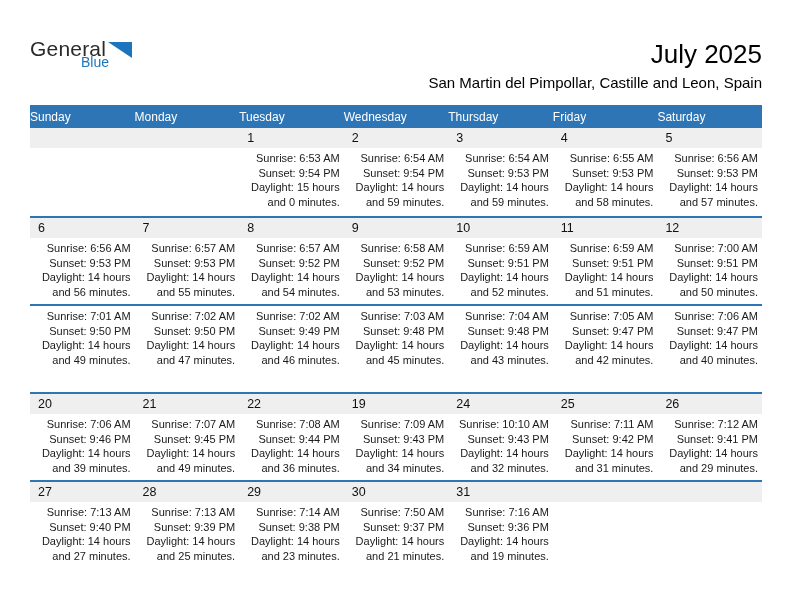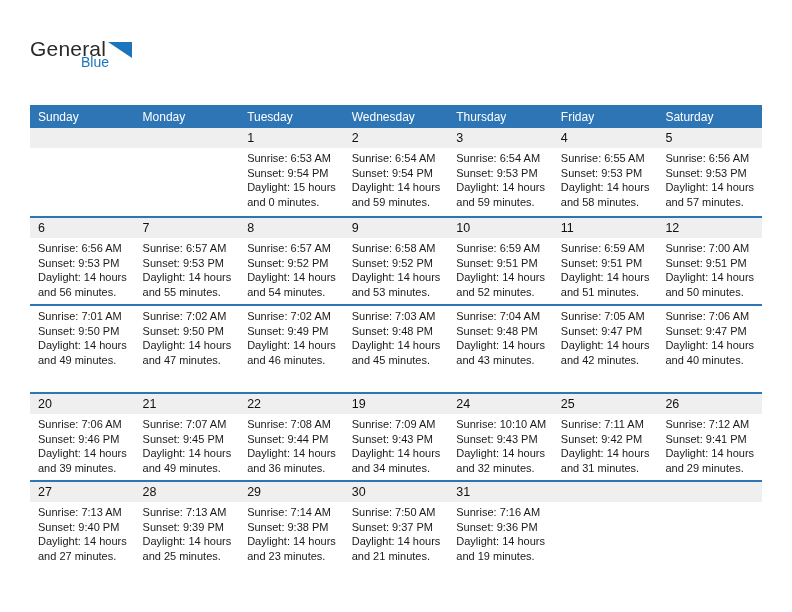--- a/index.html
+++ b/index.html
@@ -88,6 +88,10 @@
         <span class="logo-triangle"></span>
       </div>
       <div class="logo-blue-word">Blue</div>
+    </div>
+    <div class="titles">
+      <div class="cal-title">July 2025</div>
+      <div class="cal-subtitle">San Martin del Pimpollar, Castille and Leon, Spain</div>
     </div>
   </div>
 

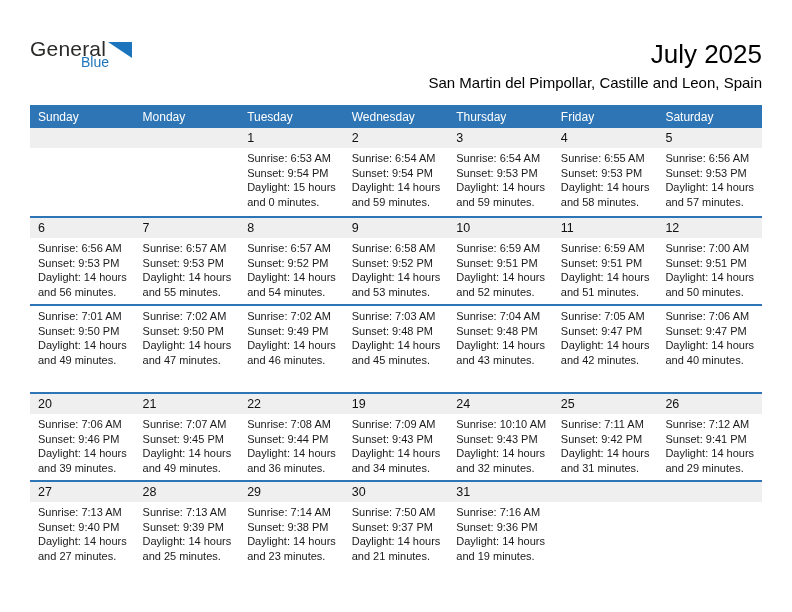--- a/index.html
+++ b/index.html
@@ -54,7 +54,7 @@
     background:var(--header-blue);height:23px;align-items:center;
   }
   .weekday-cell{
-    color:#ffffff;font-size:12px;padding-left:8px;white-space:nowrap;
+    color:#ffffff;font-size:12px;white-space:nowrap;
   }
   .week{height:88px;}
   .week.bordered{border-top:2px solid var(--separator-blue);}

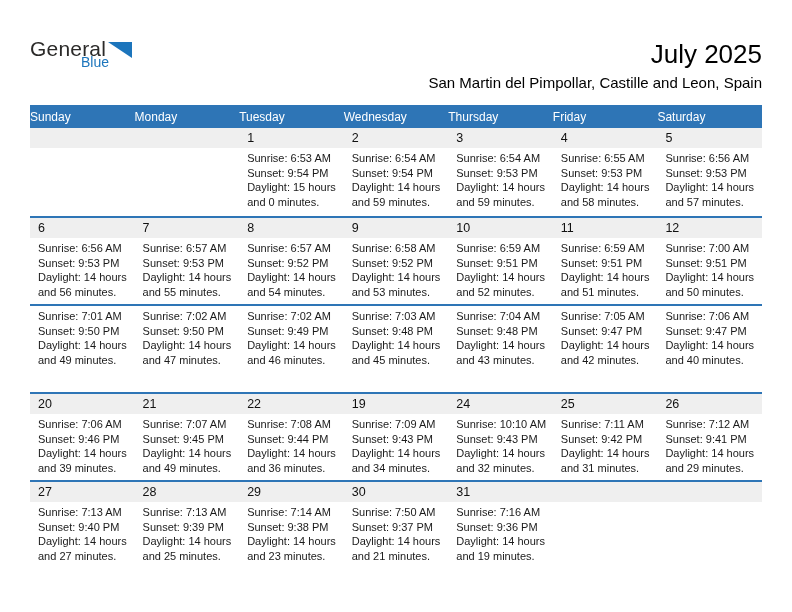--- a/index.html
+++ b/index.html
@@ -70,6 +70,7 @@
   }
   .day-cell{
     padding:3px 4px 0 8px;
+    text-align:right;
   }
   .day-line{
     font-size:11px;line-height:14.6px;color:var(--text-dark);

